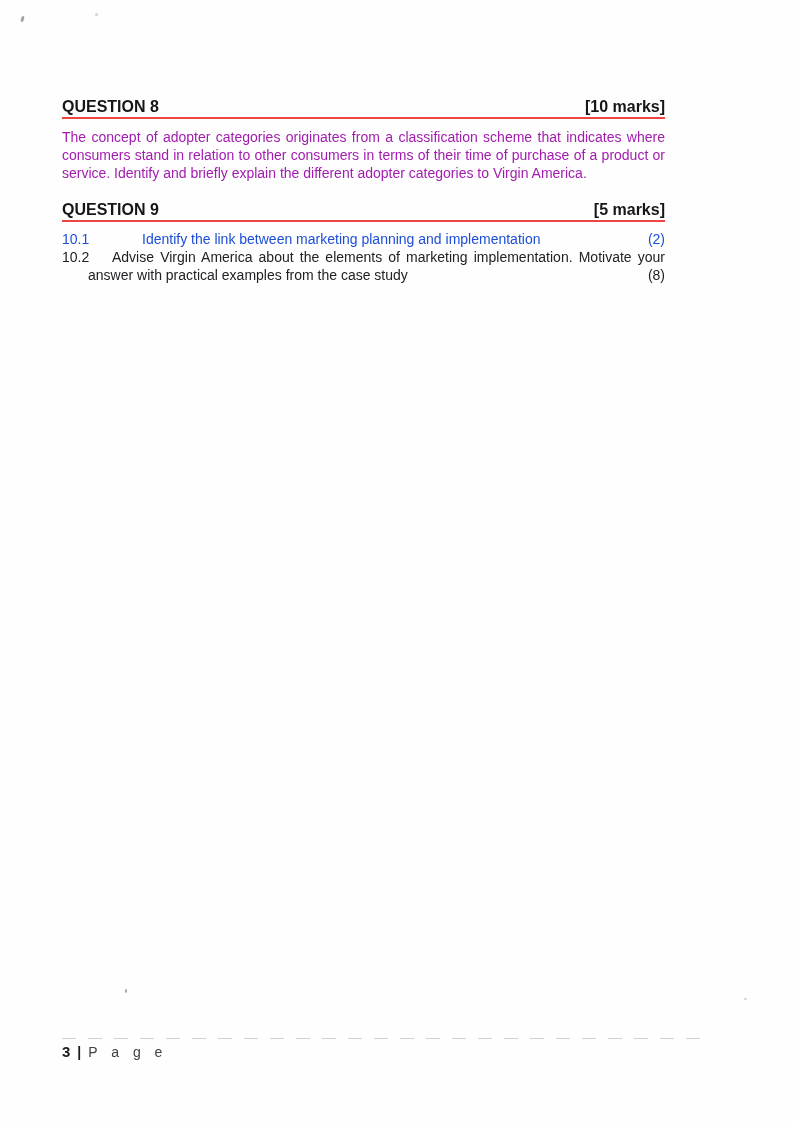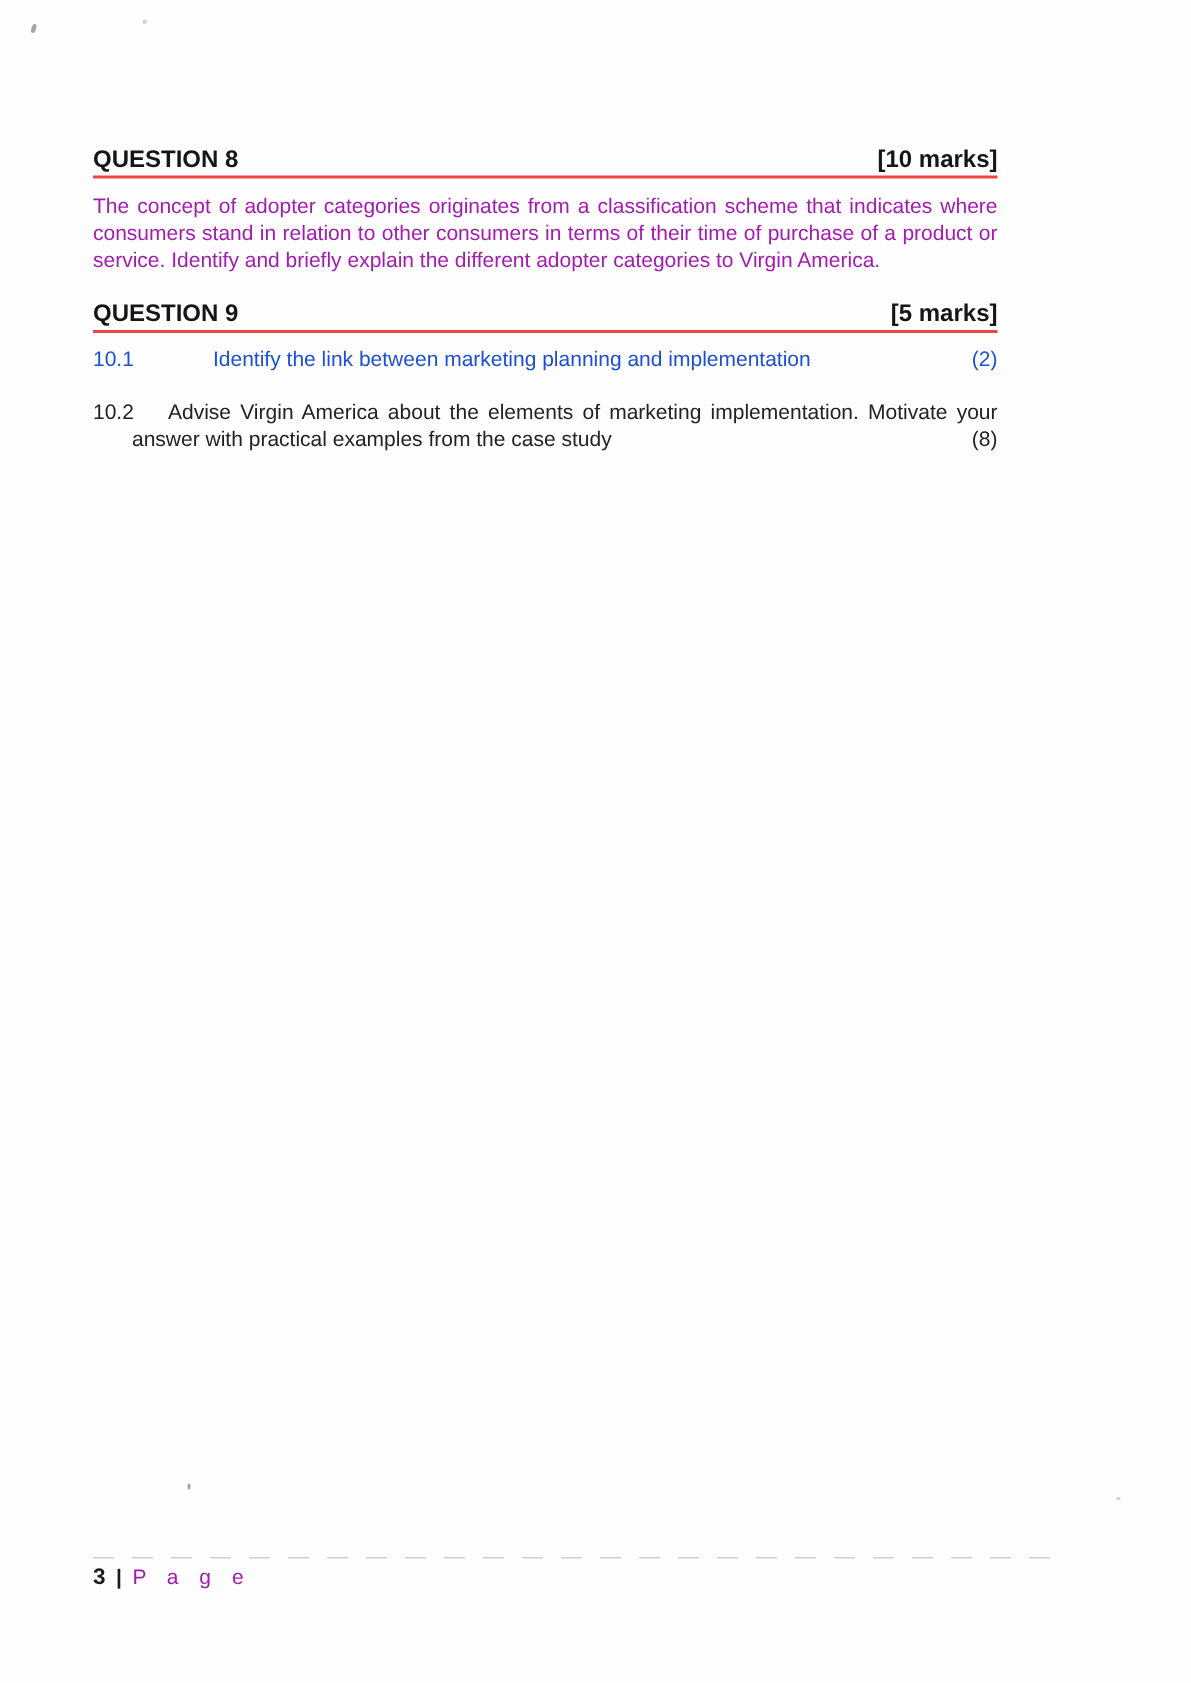--- a/index.html
+++ b/index.html
@@ -60,7 +60,6 @@
     text-align: justify;
     padding-left: 26px;
     text-indent: -26px;
-    margin-top: 17px;
   }
   .q-item-wrap .num {
     display: inline-block;

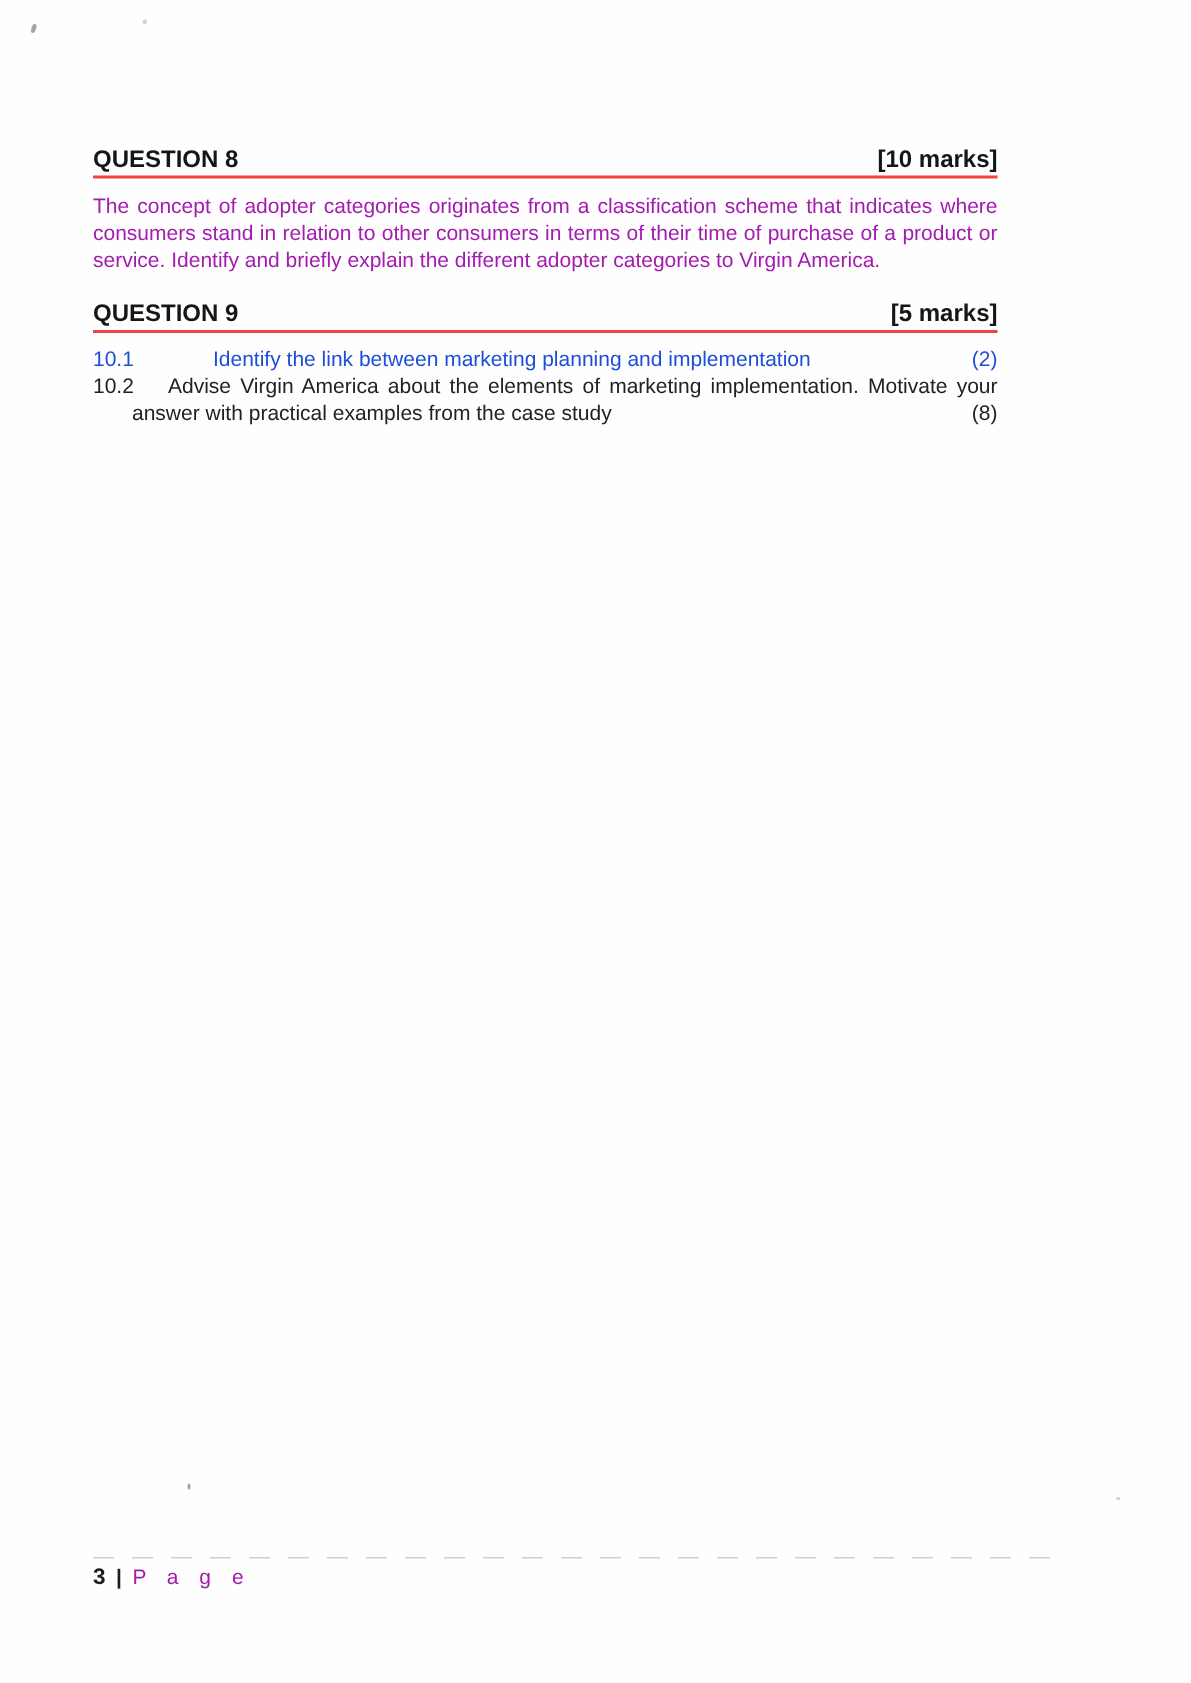--- a/index.html
+++ b/index.html
@@ -82,7 +82,7 @@
   }
   .footer .pg-num { font-weight: bold; font-size: 15px; color: #1c1c1e; }
   .footer .pg-sep { font-weight: bold; color: #1c1c1e; }
-  .footer .pg-label { letter-spacing: 5px; color: #a21caf; }
+  .footer .pg-label { letter-spacing: 5px; color: #404040; }
   
   .artifact { position: absolute; pointer-events: none; }
   .dash-line {

